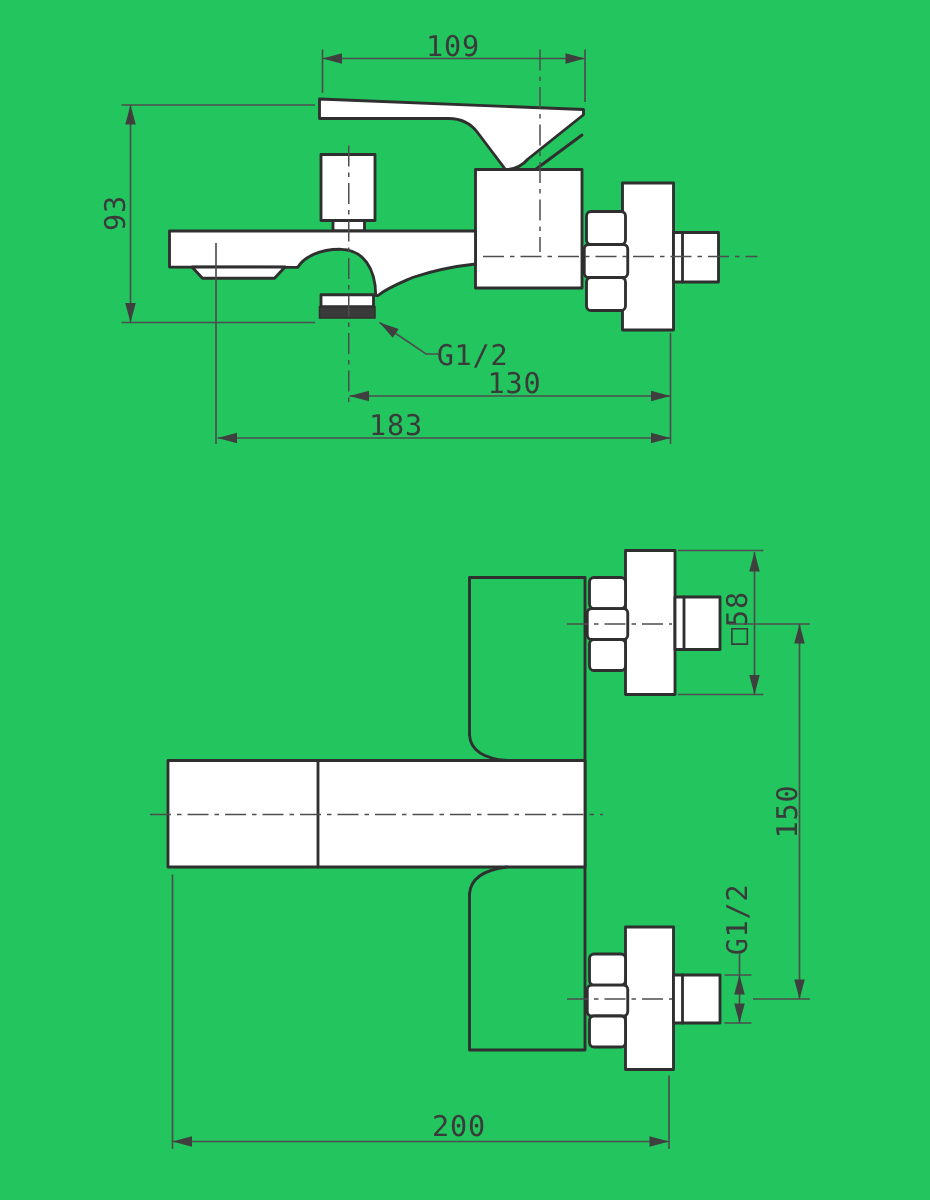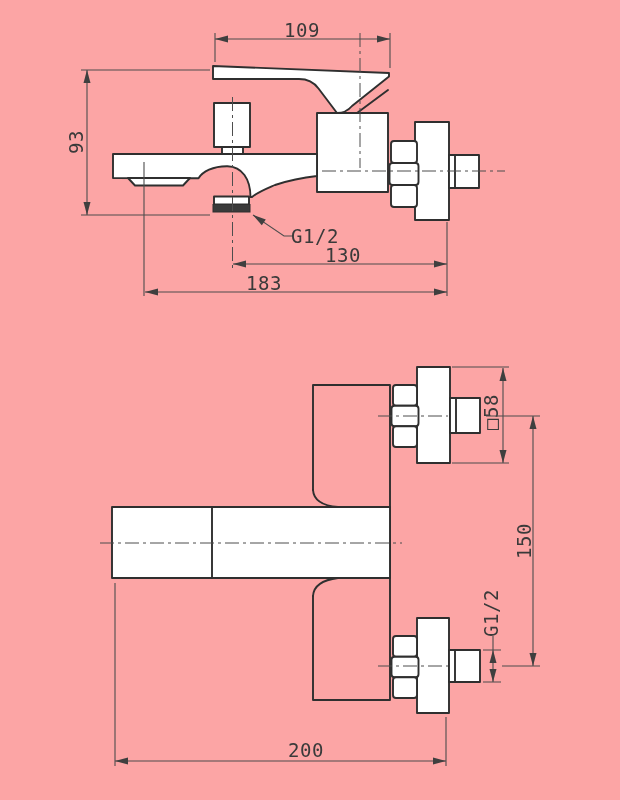--- a/index.html
+++ b/index.html
@@ -3,7 +3,7 @@
 <meta charset="utf-8">
 <style>
   html,body{margin:0;padding:0;background:#ffffff;}
-  .frame{position:relative;width:620px;height:800px;background:#fca5a5;overflow:hidden;}
+  .frame{position:relative;width:620px;height:800px;background:#22c55e;overflow:hidden;}
   svg{display:block;}
   .obj{fill:none;stroke:#2f2f2f;stroke-width:1.9;stroke-linejoin:round;stroke-linecap:round;}
   .objf{fill:#ffffff;stroke:#2f2f2f;stroke-width:1.9;stroke-linejoin:round;stroke-linecap:round;}

